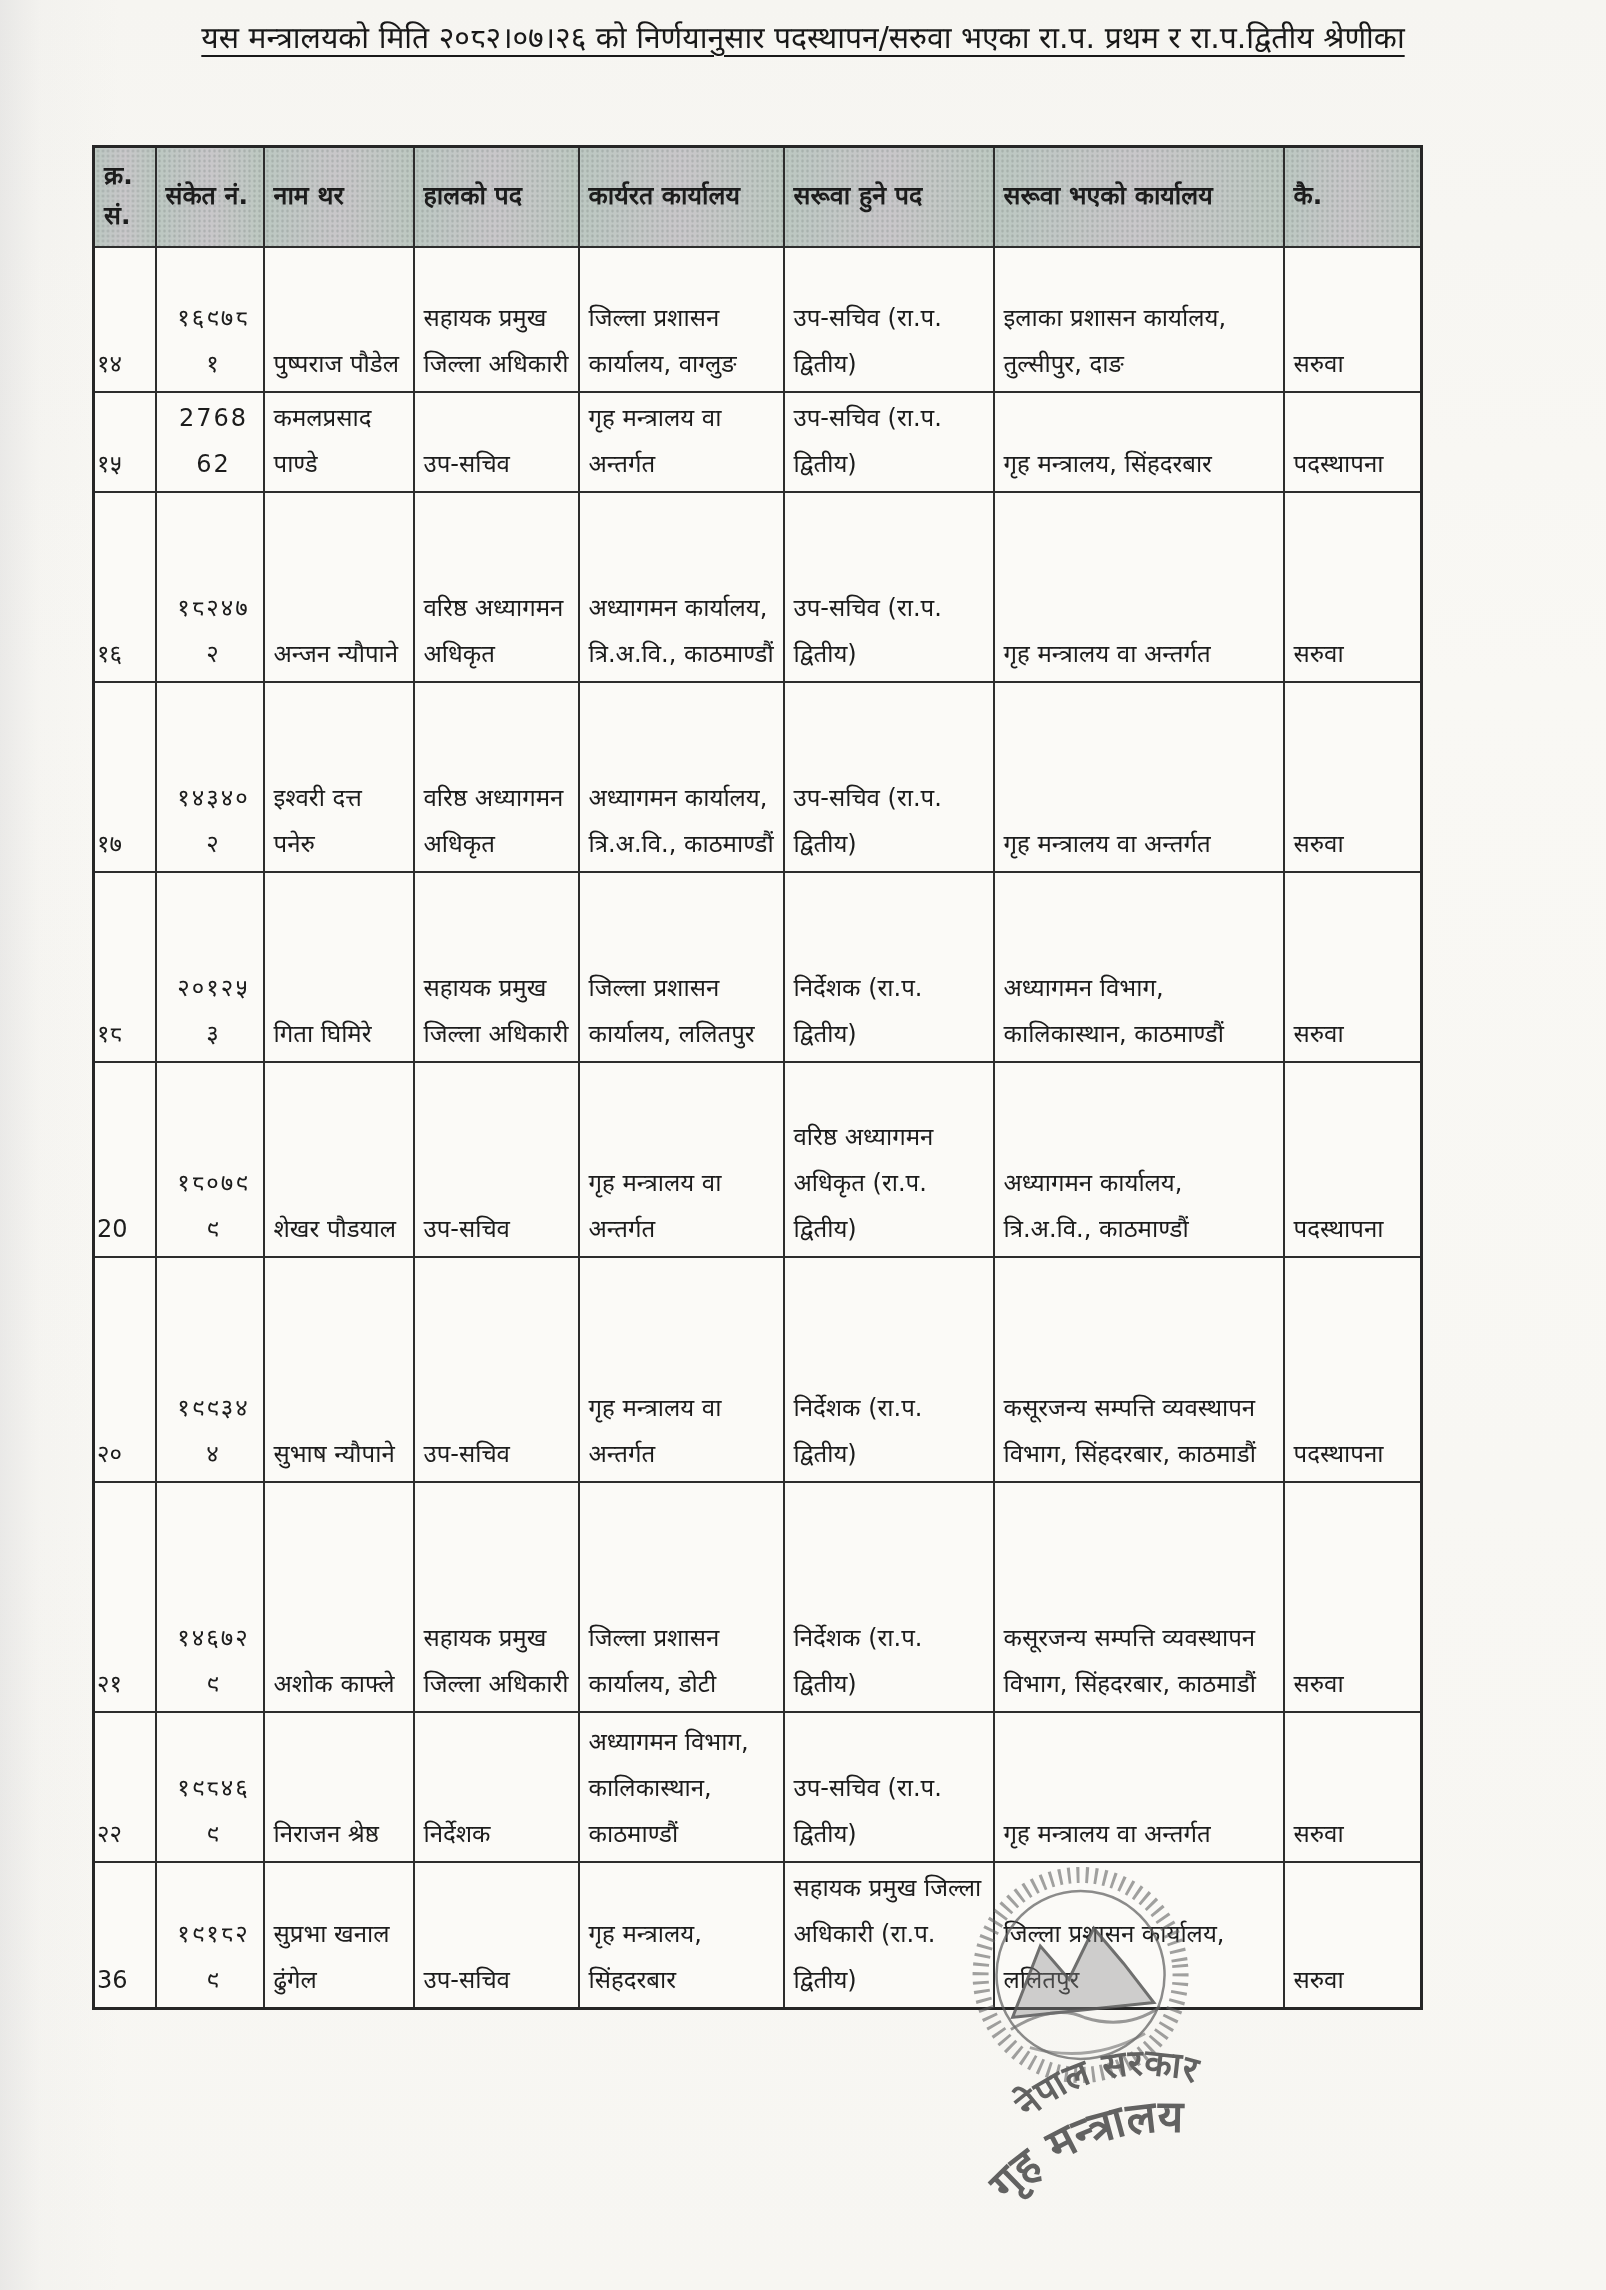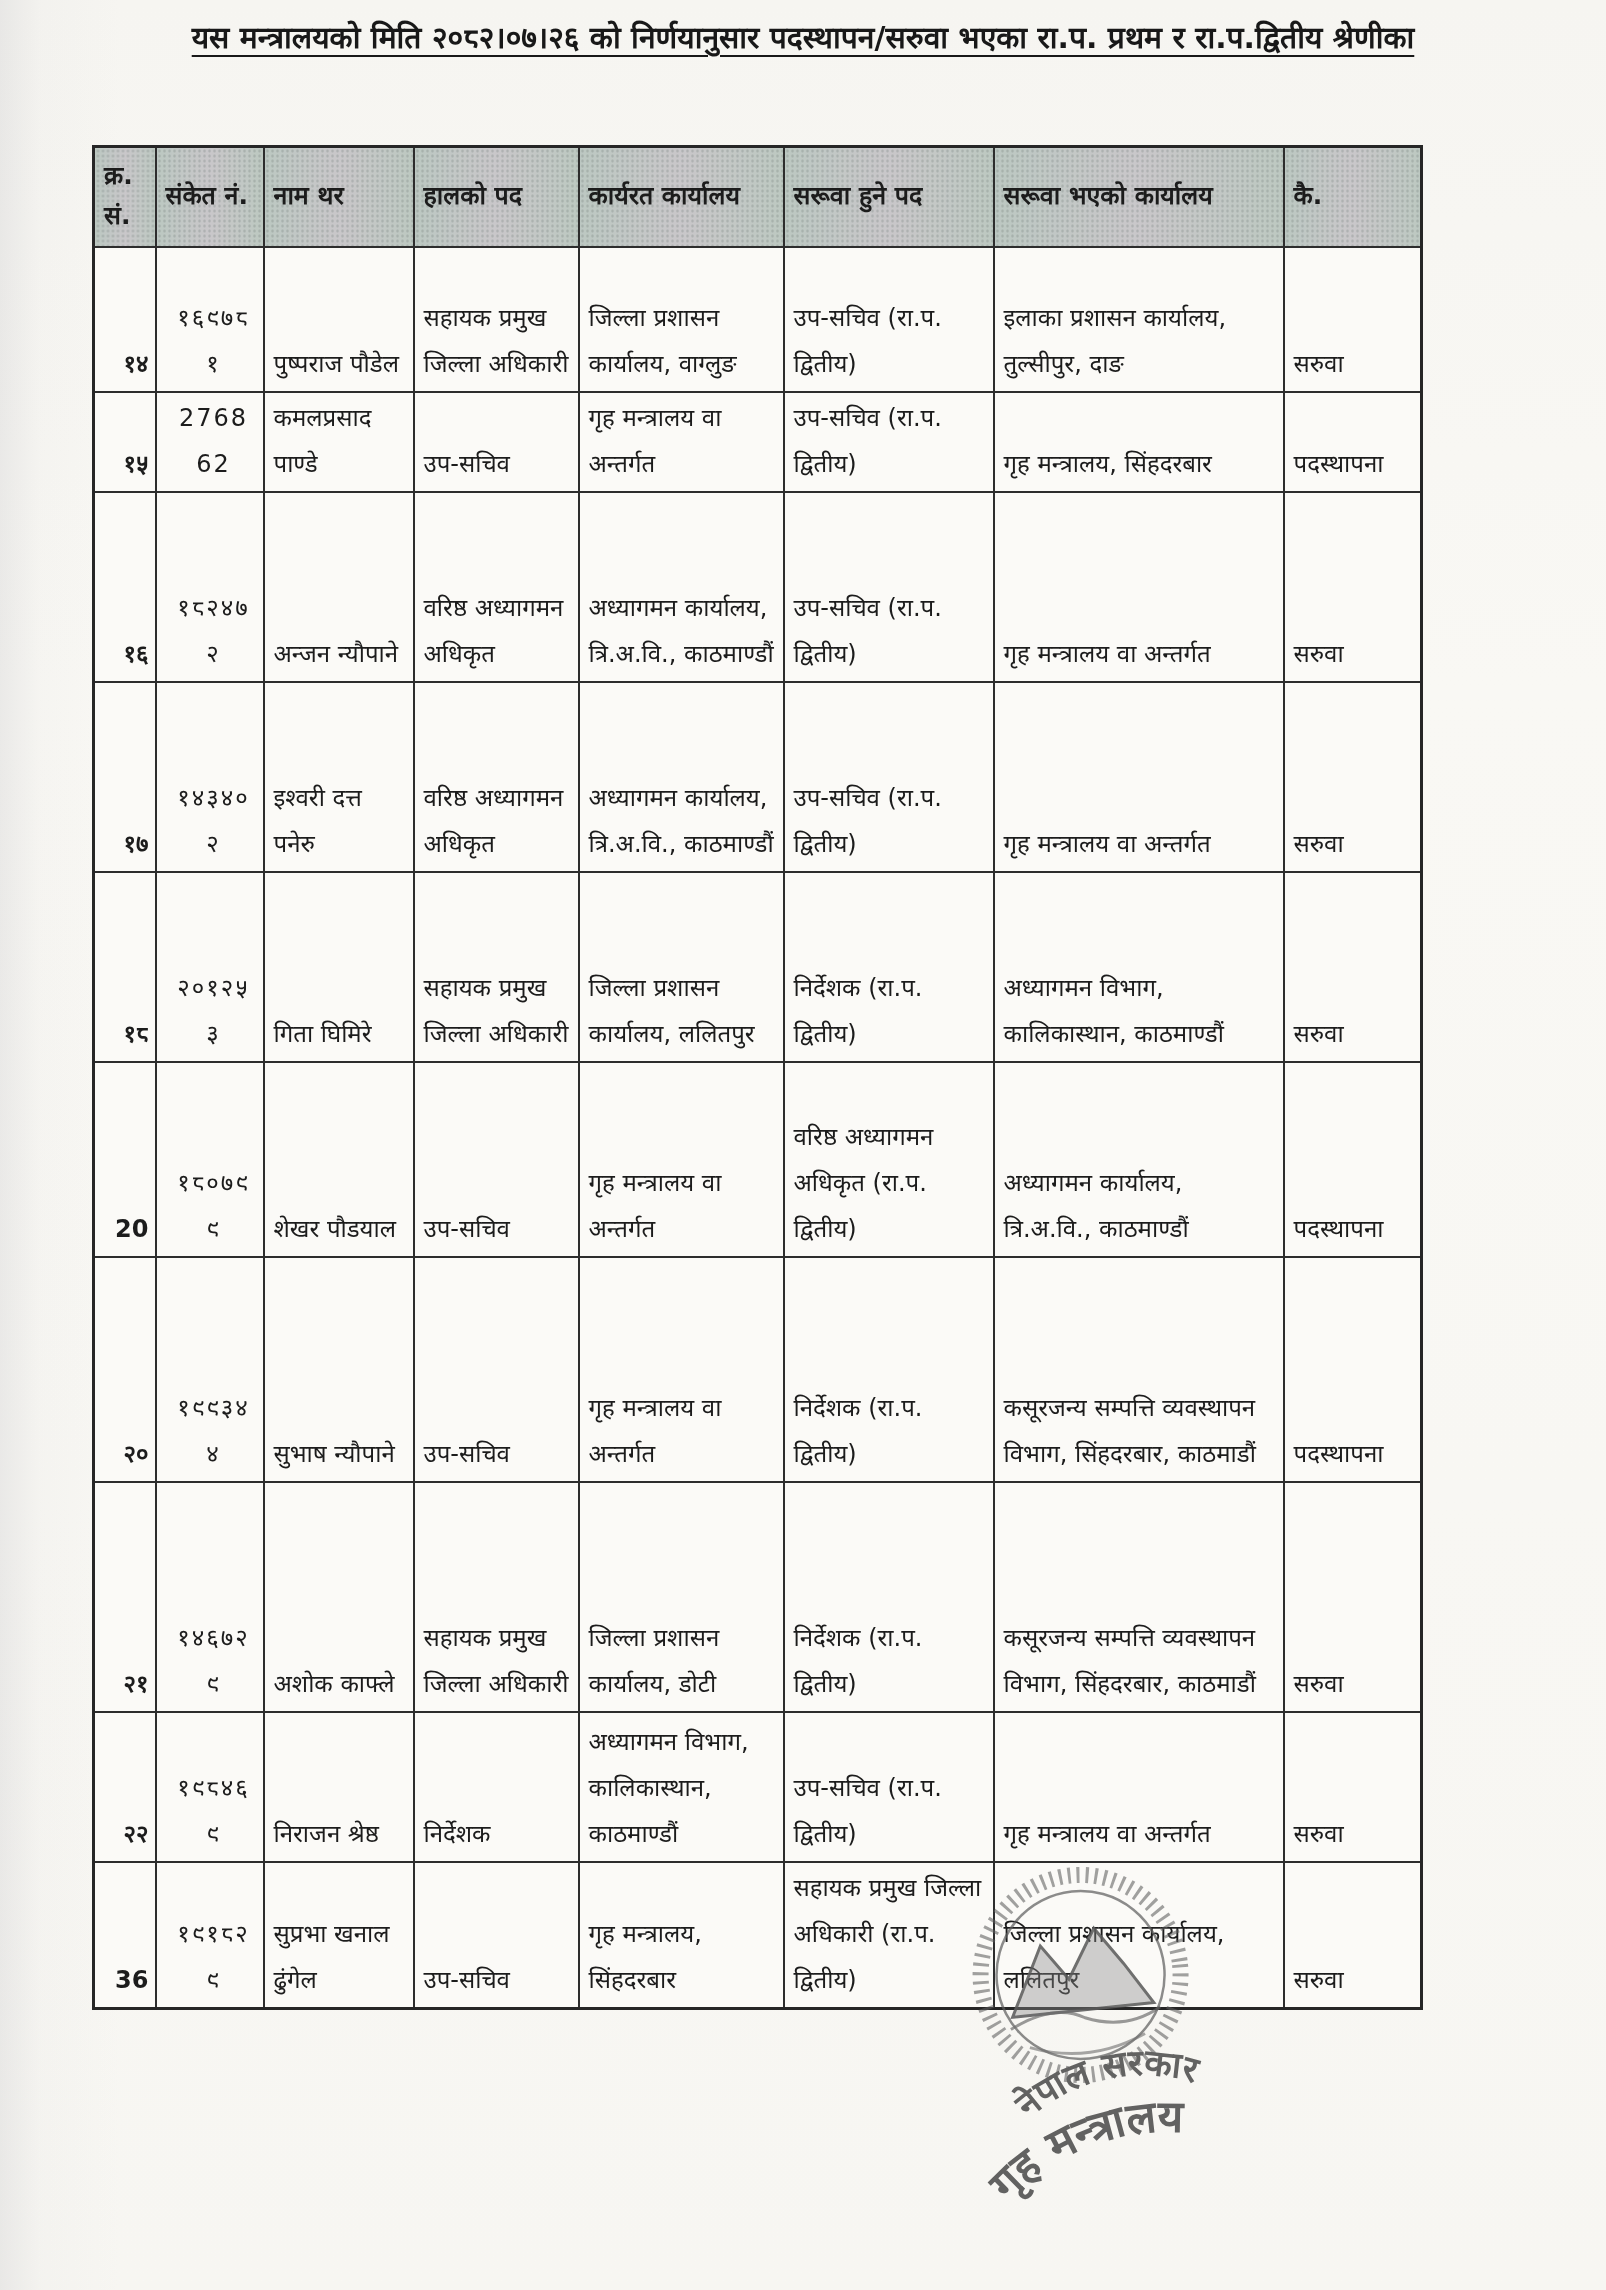--- a/index.html
+++ b/index.html
@@ -15,7 +15,7 @@
   }
   .title-block{
     position:absolute;top:16px;left:0;width:100%;
-    text-align:center;font-weight:bold;
+    text-align:center;font-weight:normal;
   }
   .title-line{
     display:inline-block;

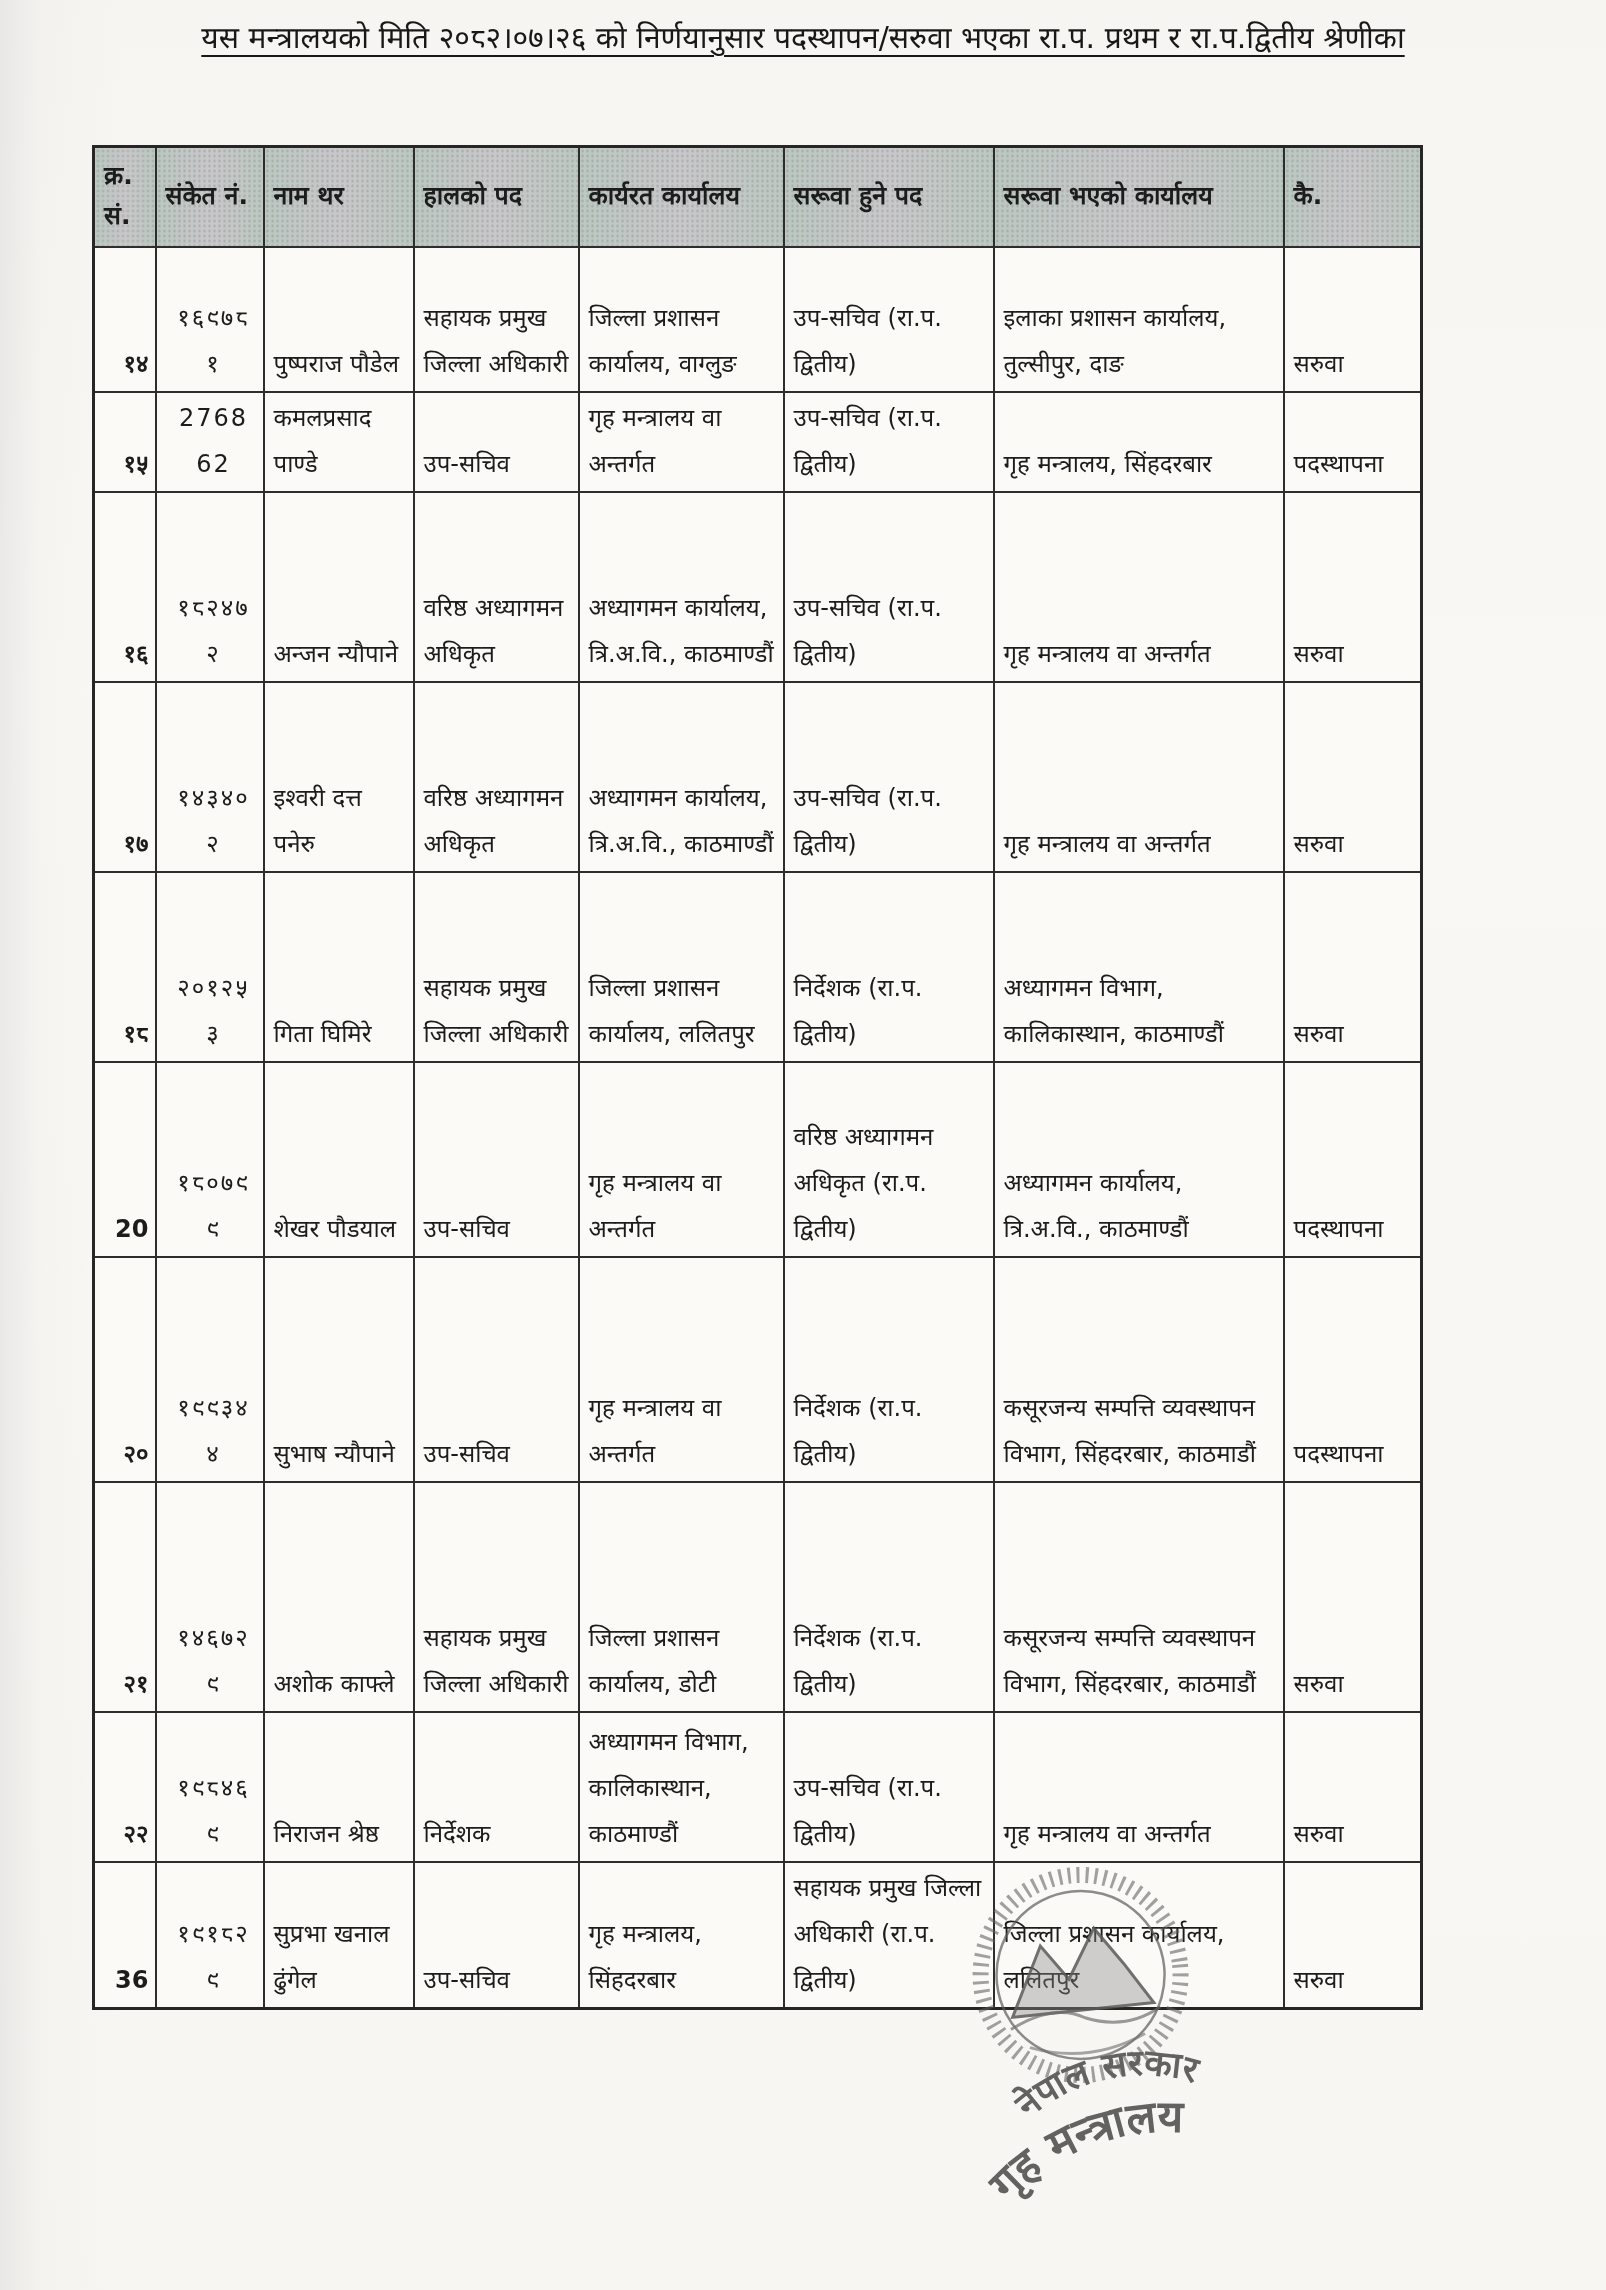--- a/index.html
+++ b/index.html
@@ -54,7 +54,7 @@
     vertical-align:bottom;
     background:#fbfaf7;
   }
-  .doc td.c-sn{text-align:right;padding-left:2px;font-weight:bold;}
+  .doc td.c-sn{text-align:left;padding-left:2px;}
   .doc td.c-code{padding-left:14px;letter-spacing:2px;text-align:center;}
   .seal{
     position:absolute;left:920px;top:1850px;

